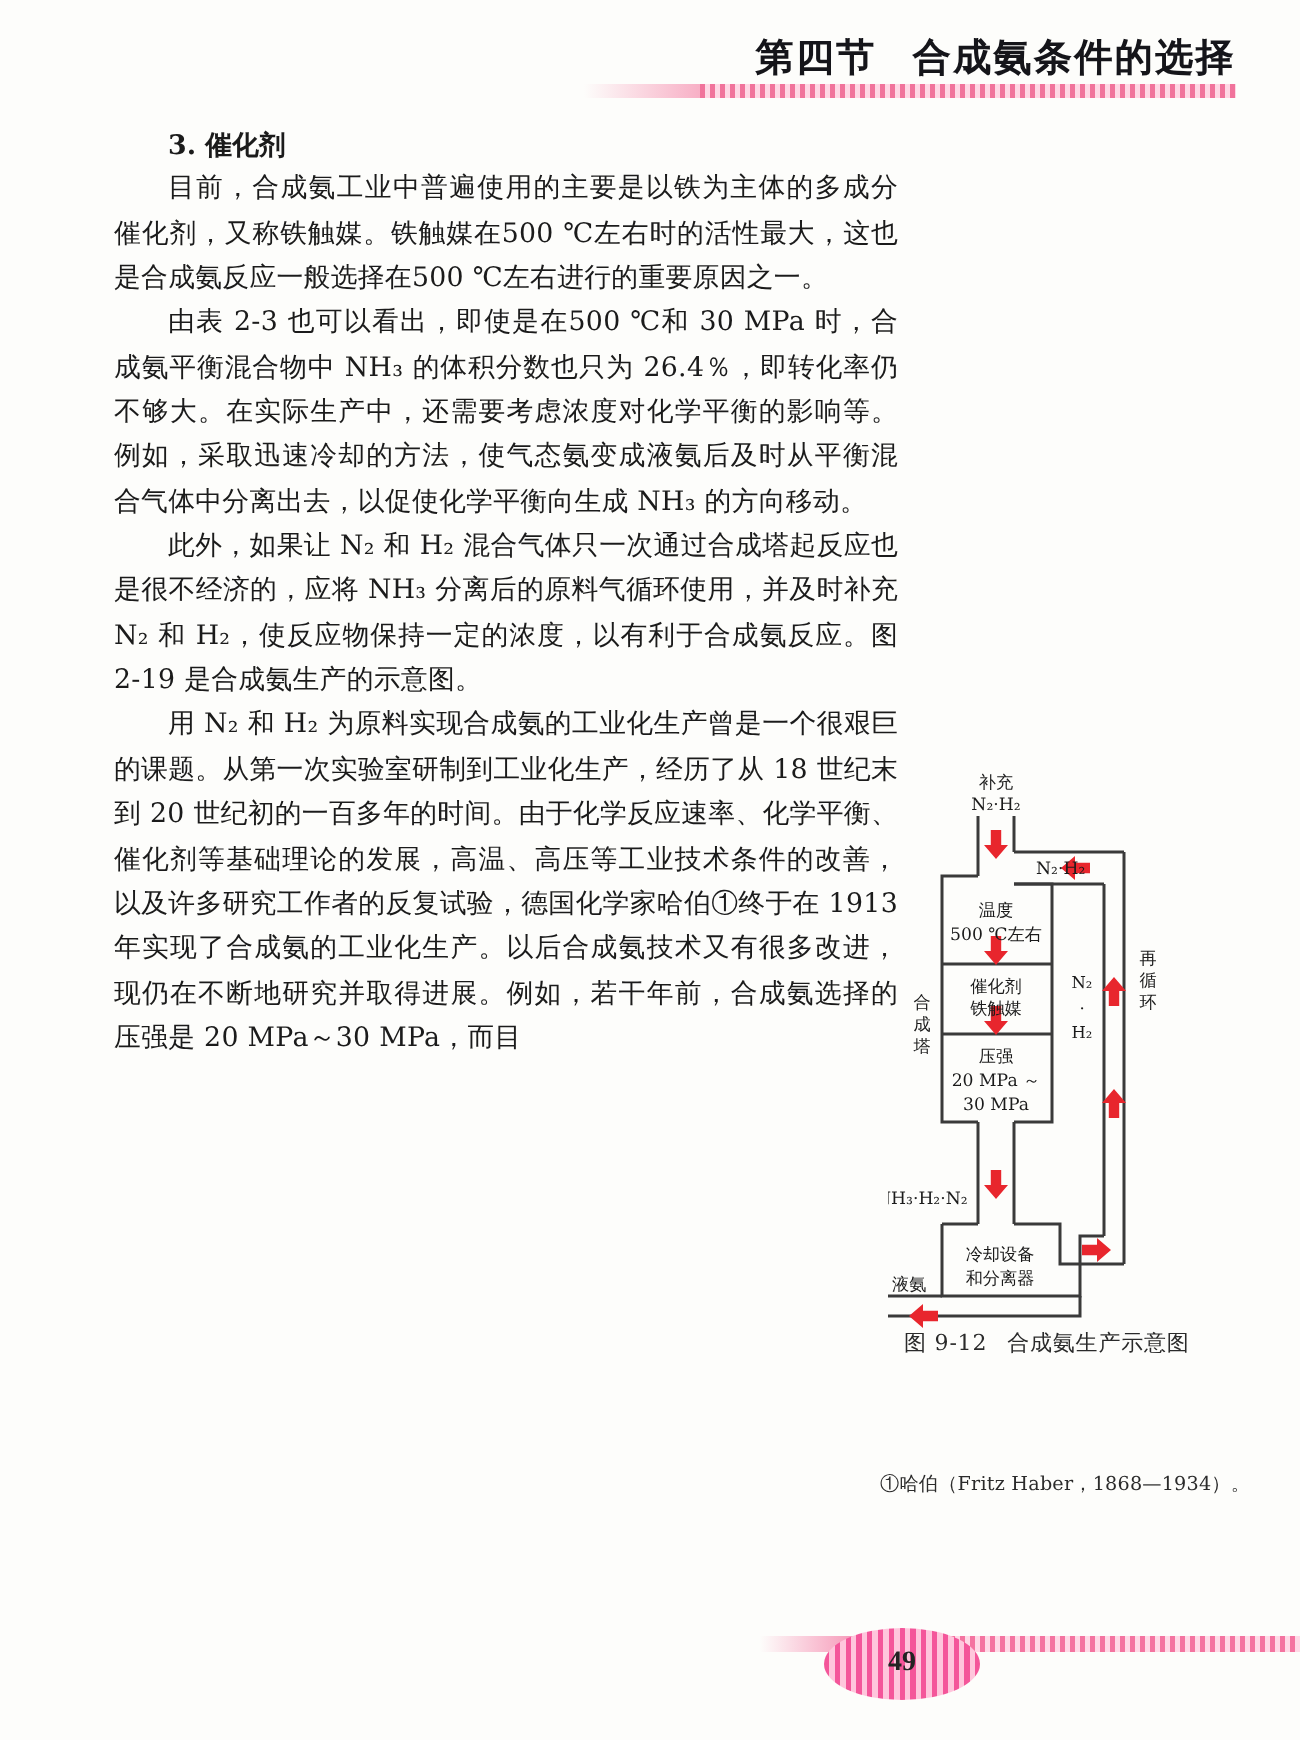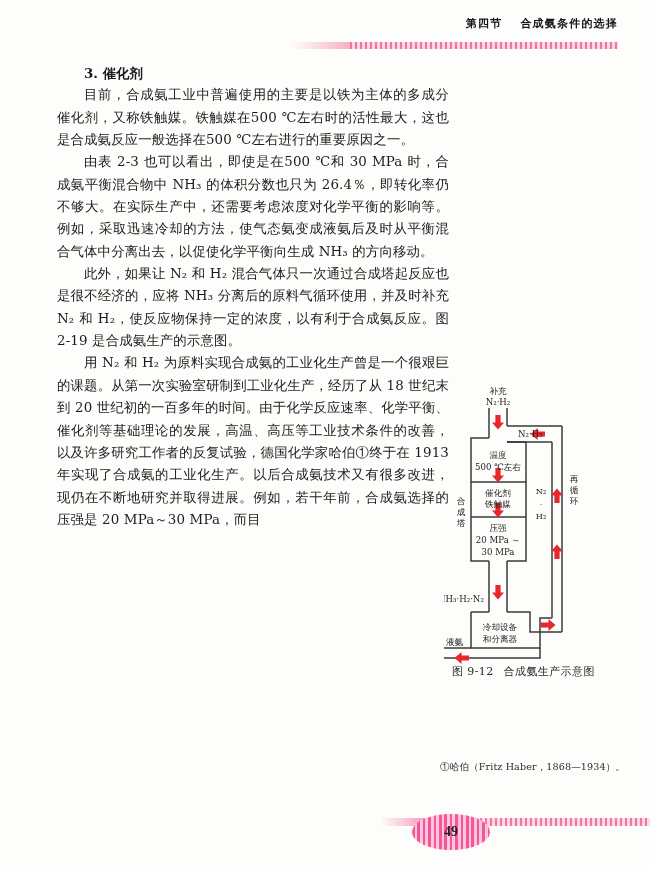--- a/index.html
+++ b/index.html
@@ -28,7 +28,7 @@
     position: absolute;
     right: 32px;
     top: 0px;
-    font-size: 11px;
+    font-size: 19px;
     font-weight: bold;
     letter-spacing: 1.2px;
     color: #15151a;

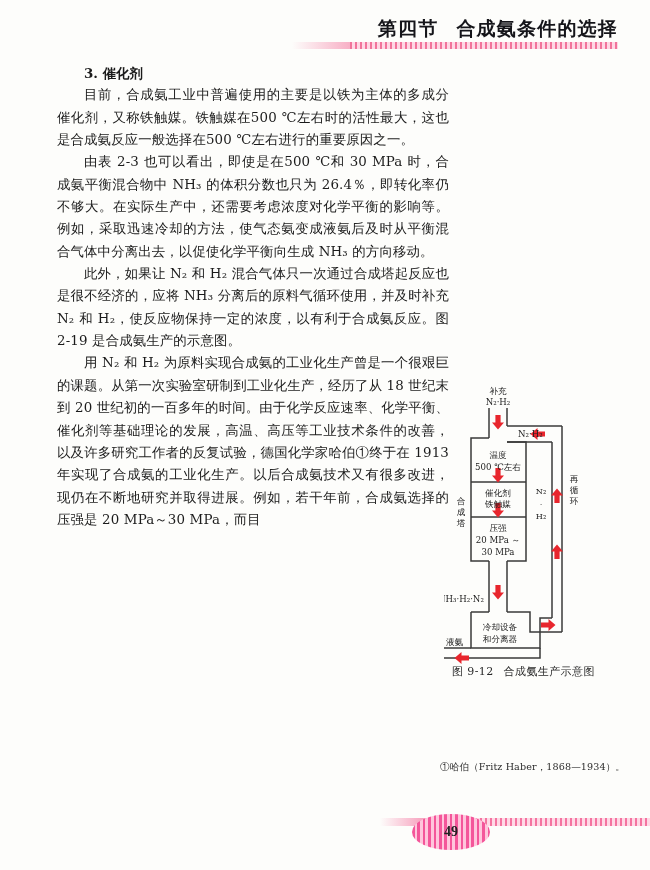--- a/index.html
+++ b/index.html
@@ -120,7 +120,7 @@
   .footnote {
     position: absolute;
     left: 440px;
-    top: 760px;
+    top: 736px;
     width: 206px;
     font-size: 9.6px;
     line-height: 14px;

